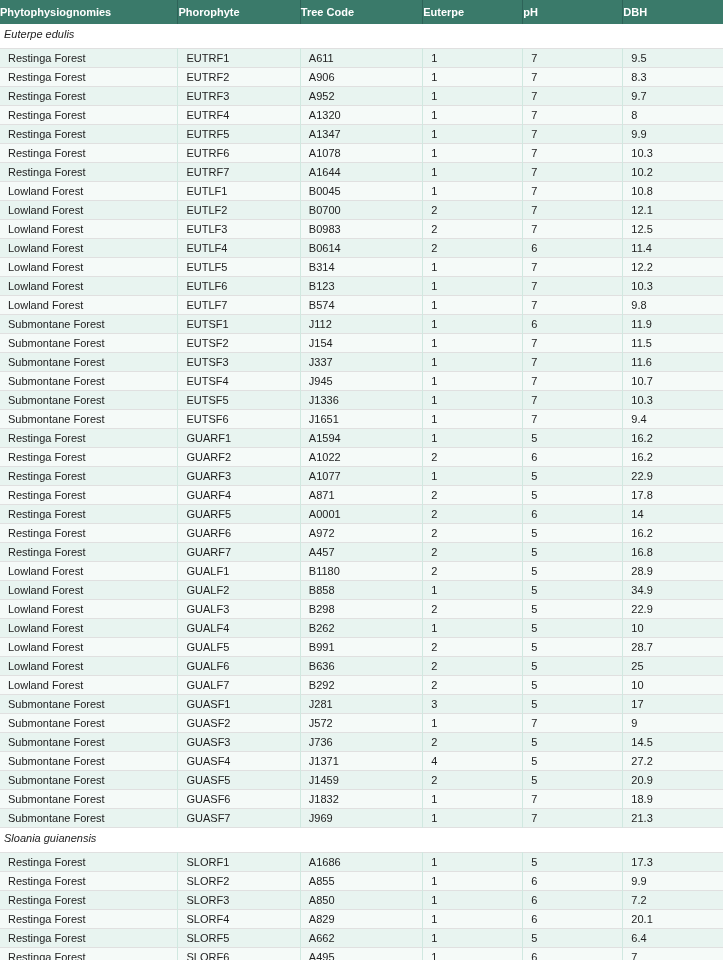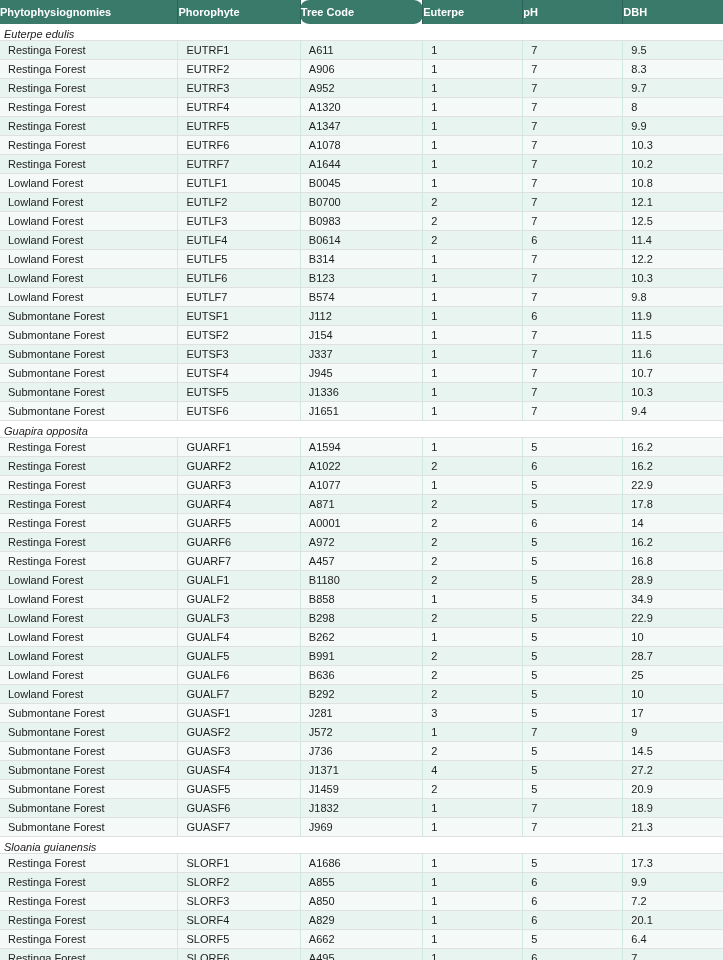--- a/index.html
+++ b/index.html
@@ -53,7 +53,7 @@
     }
     .col-phyto { width: 160px; }
     .col-phoro { width: 110px; }
-    .col-tree  { width: 110px; border-radius: 9px; }
+    .col-tree  { width: 110px; }
     .col-rugo  { width: 90px; }
     .col-ph    { width: 90px; }
     .col-dbh   { width: 90px; }

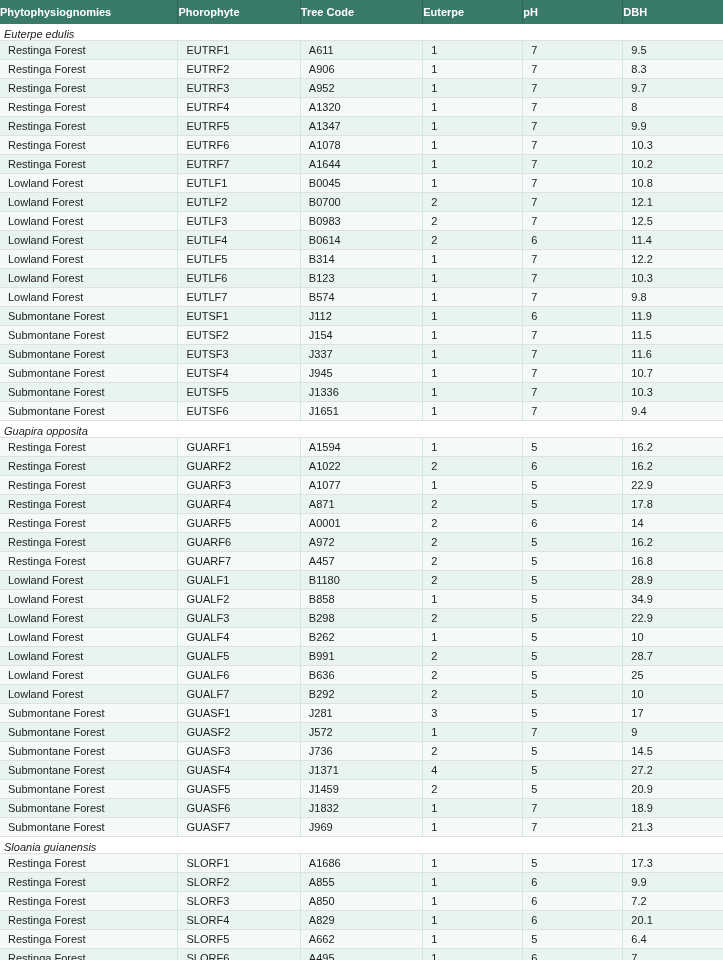--- a/index.html
+++ b/index.html
@@ -47,7 +47,7 @@
     tbody tr.section-header td {
       font-style: italic;
       color: #222;
-      padding: 4px 8px 0 4px;
+      padding: 4px 8px 8px 4px;
       border-right: none;
       background: #fff;
     }

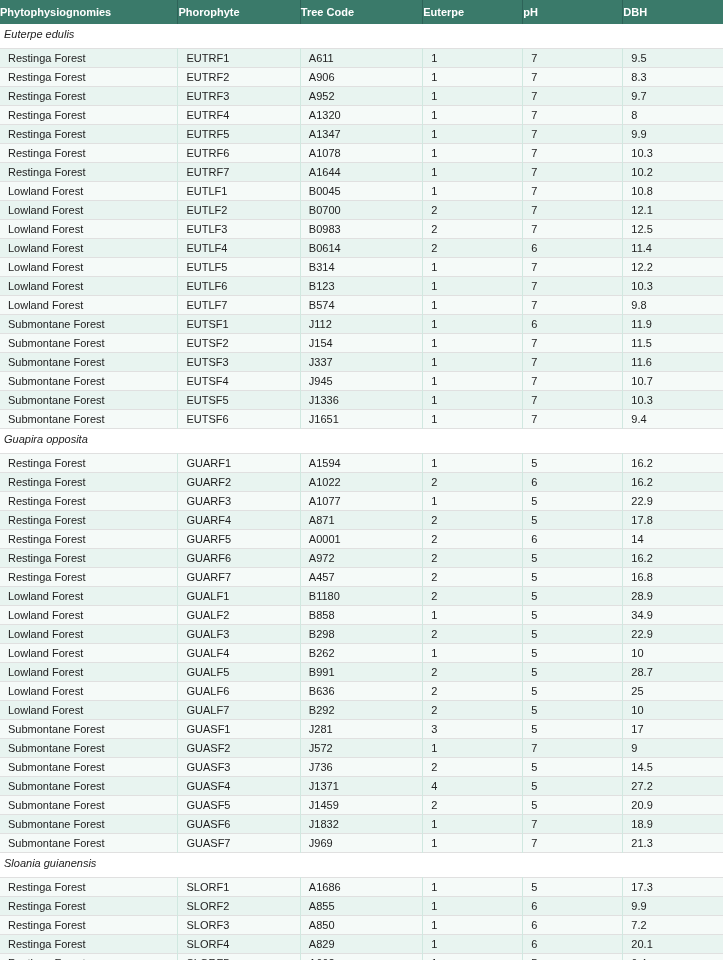--- a/index.html
+++ b/index.html
@@ -236,9 +236,6 @@
         <td>7</td>
         <td>9.4</td>
       </tr>
-      <tr class="section-header">
-        <td colspan="6">Guapira opposita</td>
-      </tr>
       <tr>
         <td>Restinga Forest</td>
         <td>GUARF1</td>

